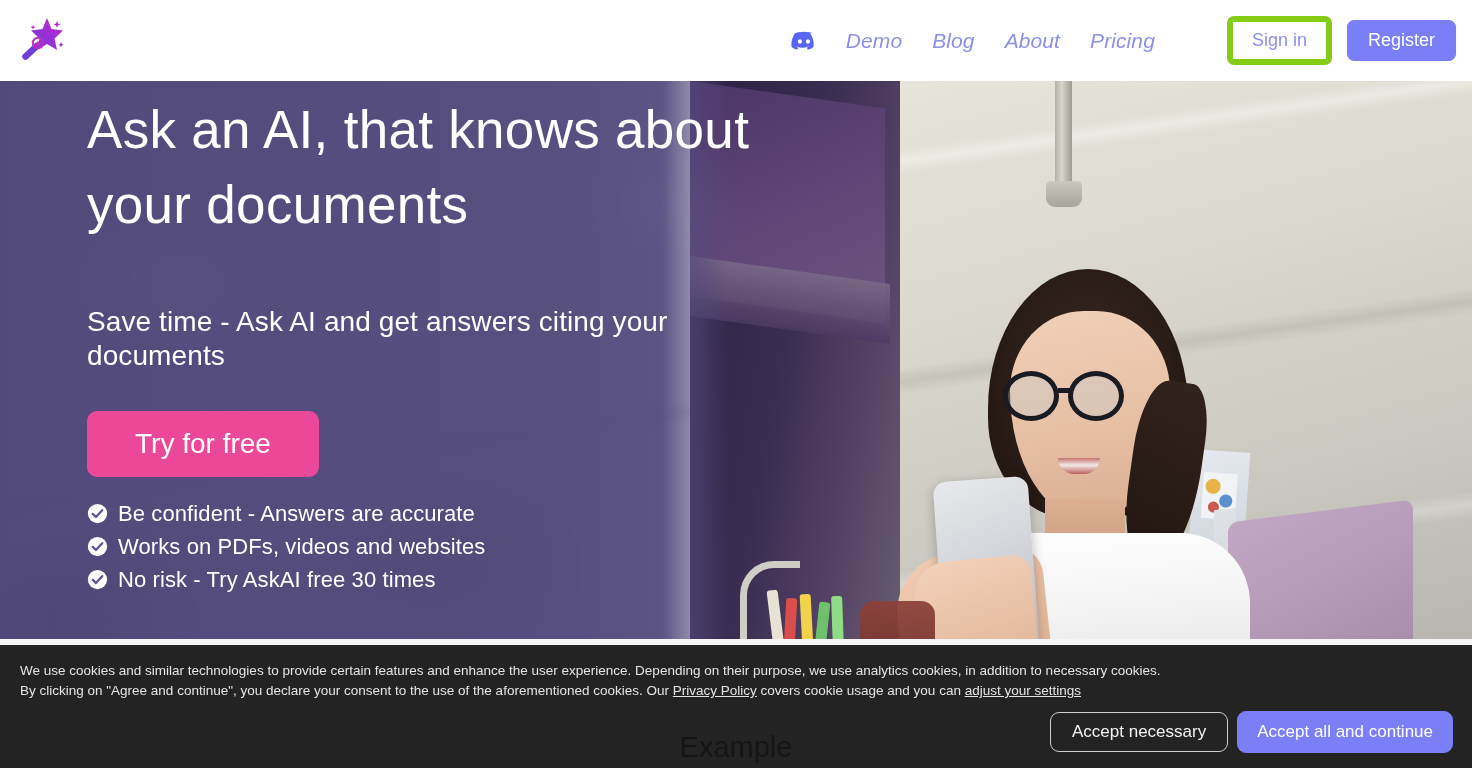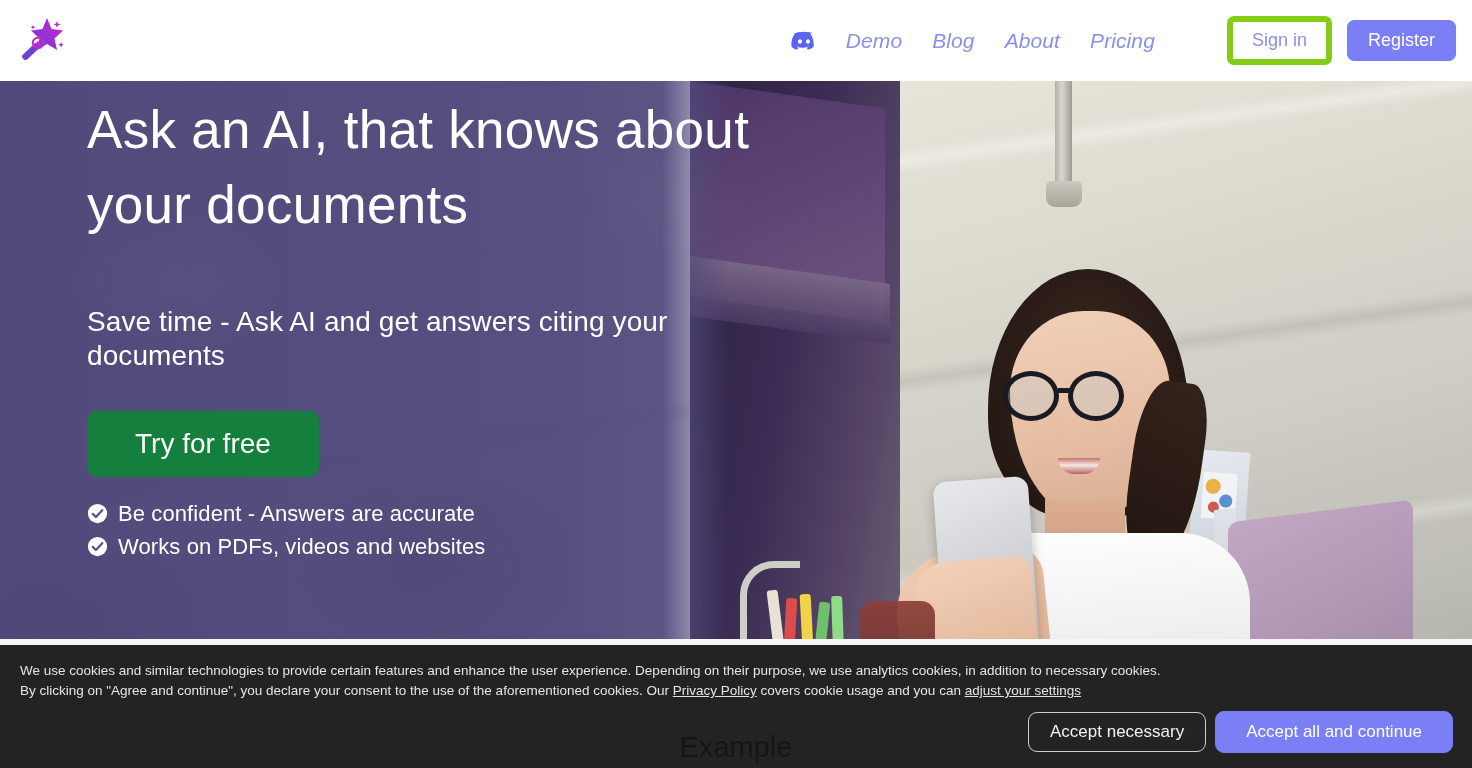--- a/index.html
+++ b/index.html
@@ -227,7 +227,7 @@
   }
   .btn-try {
     display:inline-block; margin-top:37px;
-    background:#15803d; color:#ffffff;
+    background:#ec4899; color:#ffffff;
     font-size:28px; border:none; border-radius:10px;
     padding:17px 48px;
   }

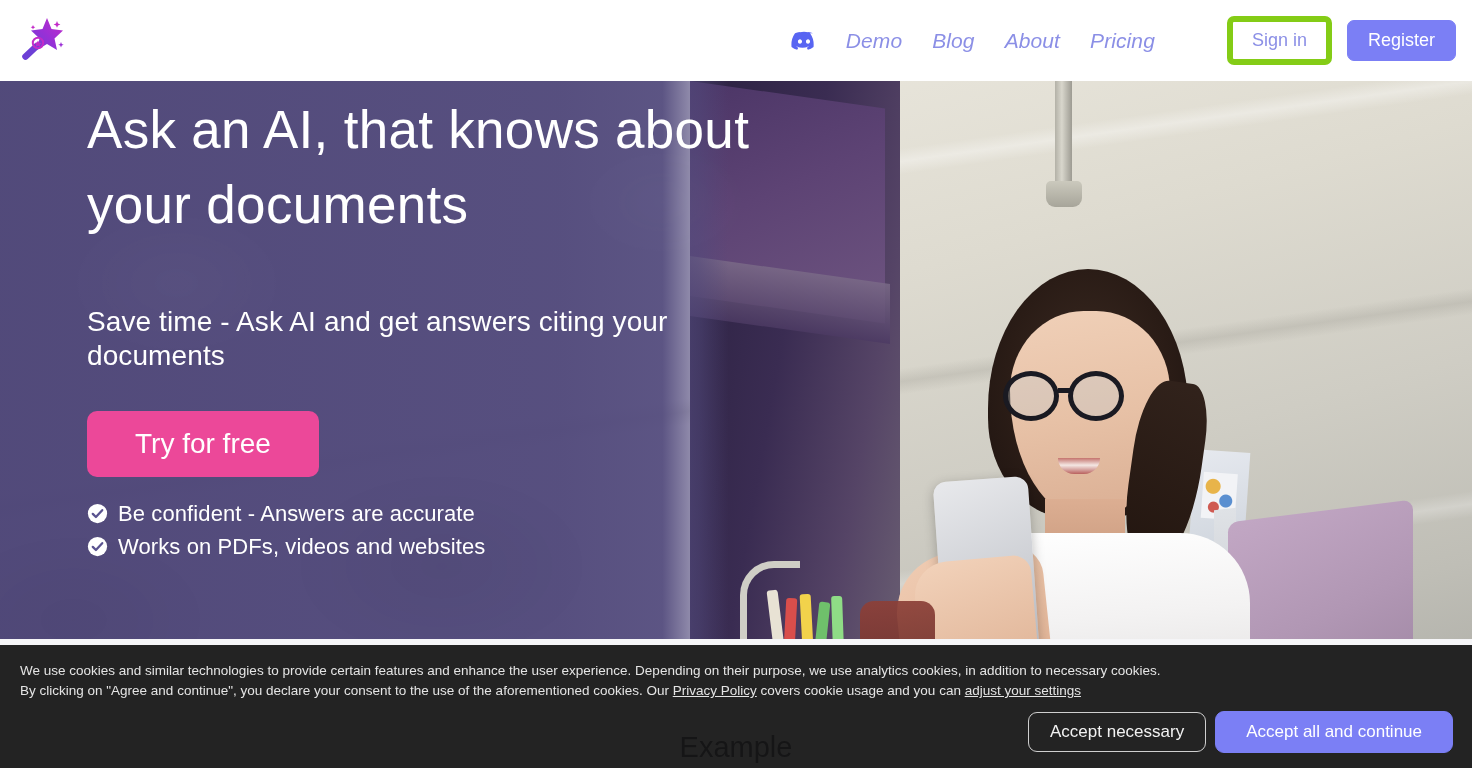--- a/index.html
+++ b/index.html
@@ -388,6 +388,13 @@
           </svg>
           <span class="bullet-text">Works on PDFs, videos and websites</span>
         </li>
+        <li class="bullet">
+          <svg class="bullet-icon" viewBox="0 0 24 24">
+            <circle cx="12" cy="12" r="11" fill="#ffffff"></circle>
+            <path d="M6.6 12.4 L10.2 16 L17.4 8.2" fill="none" stroke="#5a5390" stroke-width="2.6" stroke-linecap="round" stroke-linejoin="round"></path>
+          </svg>
+          <span class="bullet-text">No risk - Try AskAI free 30 times</span>
+        </li>
       </ul>
     </div>
   </section>

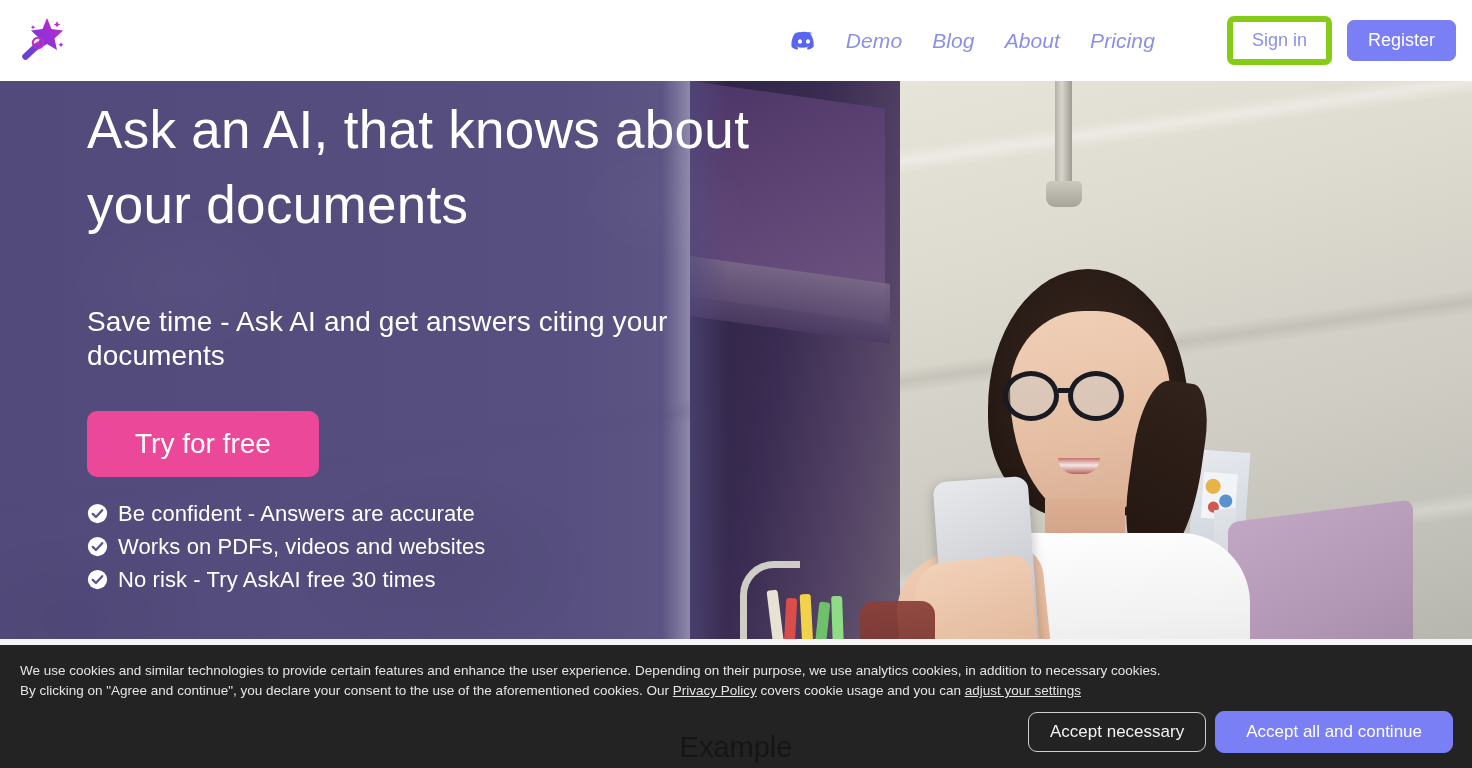--- a/index.html
+++ b/index.html
@@ -278,7 +278,7 @@
   }
   .btn-accept-all {
     font-size:17px; color:#ffffff; background:#7b7ff5;
-    border:1px solid #7b7ff5; border-radius:9px; padding:10px 30px;
+    border:1px solid #7b7ff5; border-radius:9px; padding:10px 19px;
     white-space:nowrap;
   }
 </style>

